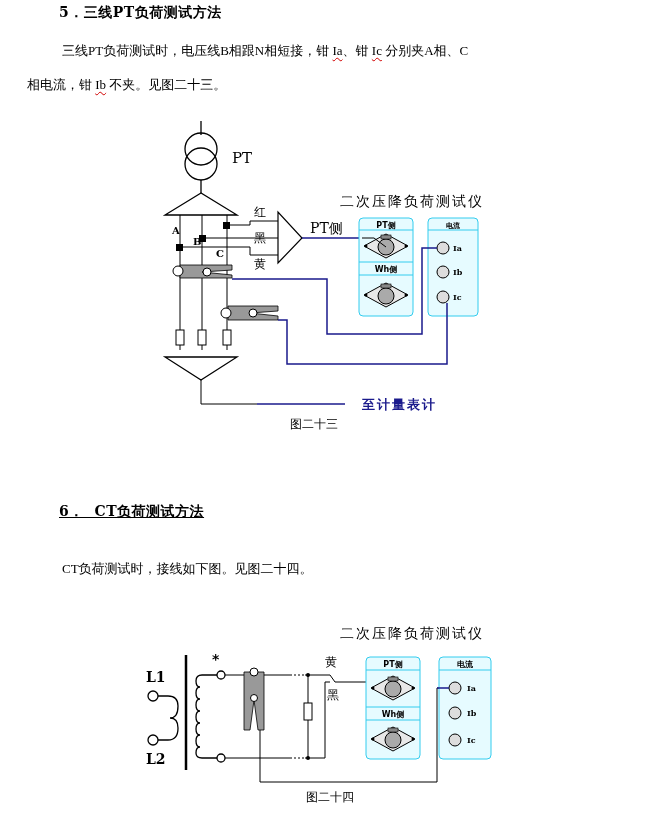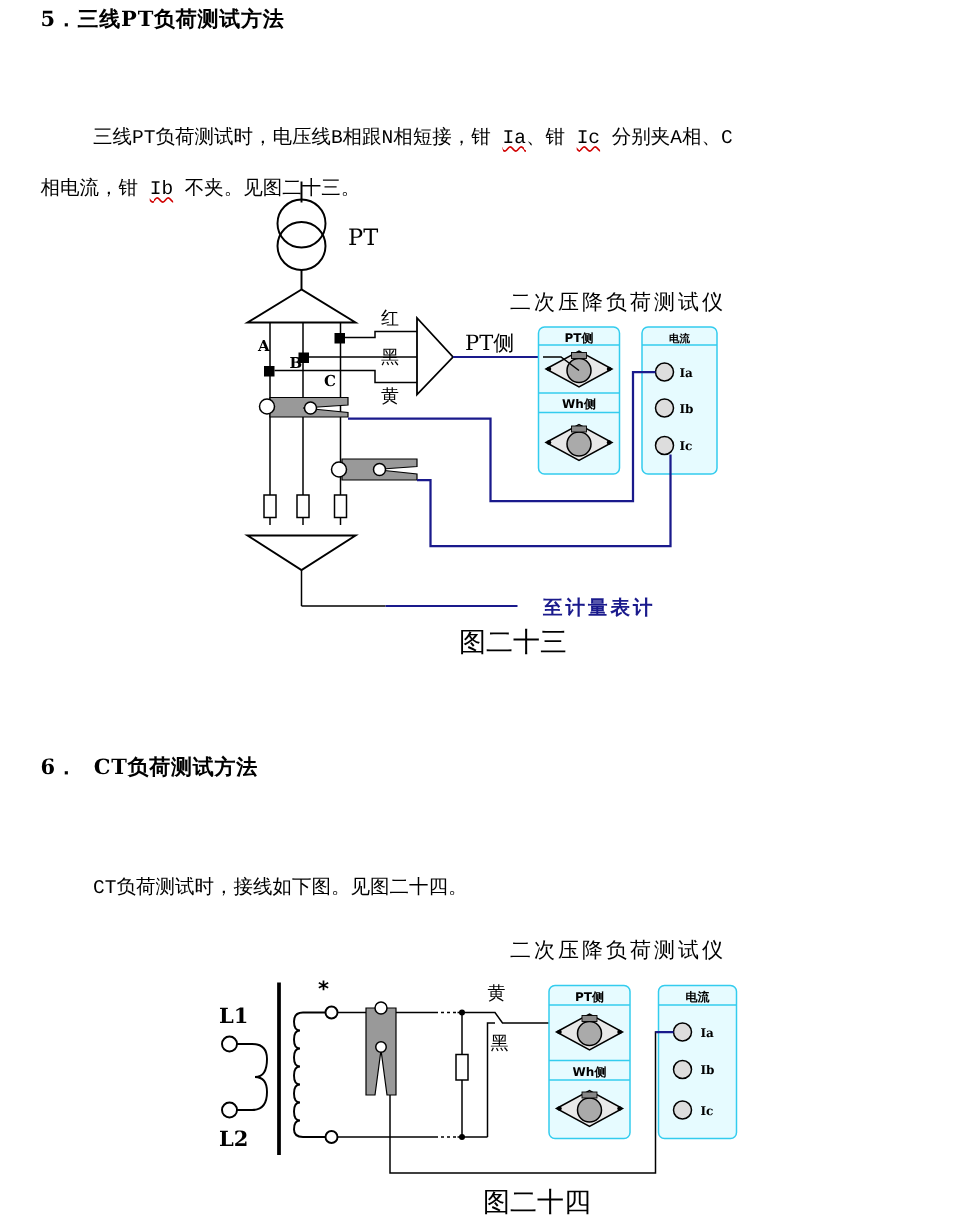--- a/index.html
+++ b/index.html
@@ -6,7 +6,7 @@
   body { width:647px; height:813px; position:relative; overflow:hidden;
          font-family:"DejaVu Sans", "Liberation Sans", sans-serif; color:#000; }
   .abs { position:absolute; }
-  .heading { font-size:14px; font-weight:bold; font-family:"DejaVu Serif", "Liberation Serif", serif; letter-spacing:0.5px; }
+  .heading { font-size:14px; font-weight:bold; font-family:"DejaVu Serif", "Liberation Serif", serif; letter-spacing:0.5px;margin-left:32px; }
   .para { font-size:13px; line-height:26px; font-family:Liberation Mono, monospace;margin-top:41px; }
   .squig { text-decoration: underline wavy #d00000; text-decoration-thickness:1px; text-underline-offset:2px; }
   .caption { font-size:18px; font-family:"DejaVu Sans", "Liberation Sans", sans-serif;margin-left:16px; }

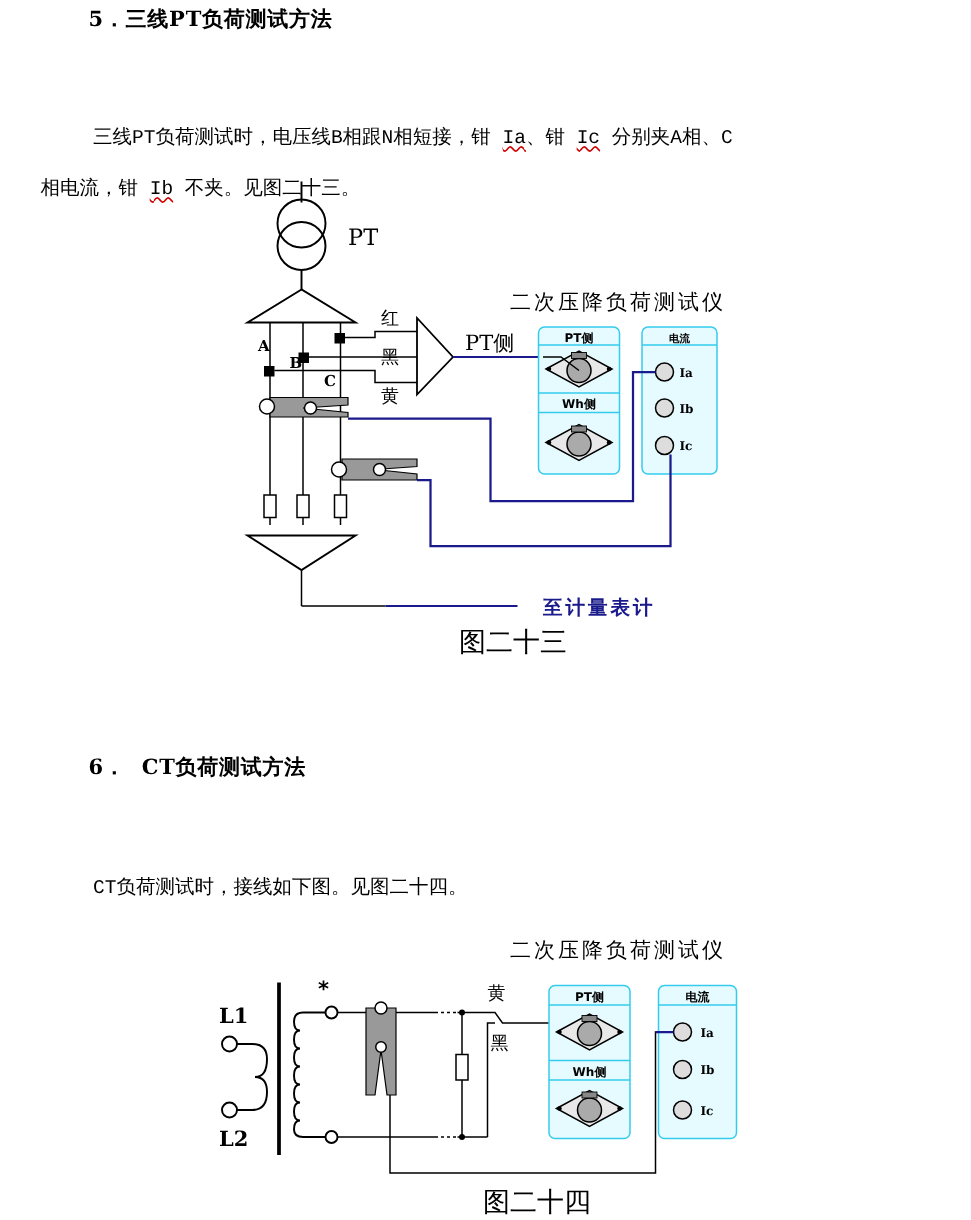--- a/index.html
+++ b/index.html
@@ -7,7 +7,7 @@
          font-family:"DejaVu Sans", "Liberation Sans", sans-serif; color:#000; }
   .abs { position:absolute; }
   .heading { font-size:14px; font-weight:bold; font-family:"DejaVu Serif", "Liberation Serif", serif; letter-spacing:0.5px;margin-left:32px; }
-  .para { font-size:13px; line-height:26px; font-family:Liberation Mono, monospace;margin-top:41px; }
+  .para { font-size:13px; line-height:26px; font-family:Liberation Serif, serif; }
   .squig { text-decoration: underline wavy #d00000; text-decoration-thickness:1px; text-underline-offset:2px; }
   .caption { font-size:18px; font-family:"DejaVu Sans", "Liberation Sans", sans-serif;margin-left:16px; }
   svg text { font-family:"DejaVu Sans", "Liberation Sans", sans-serif; }

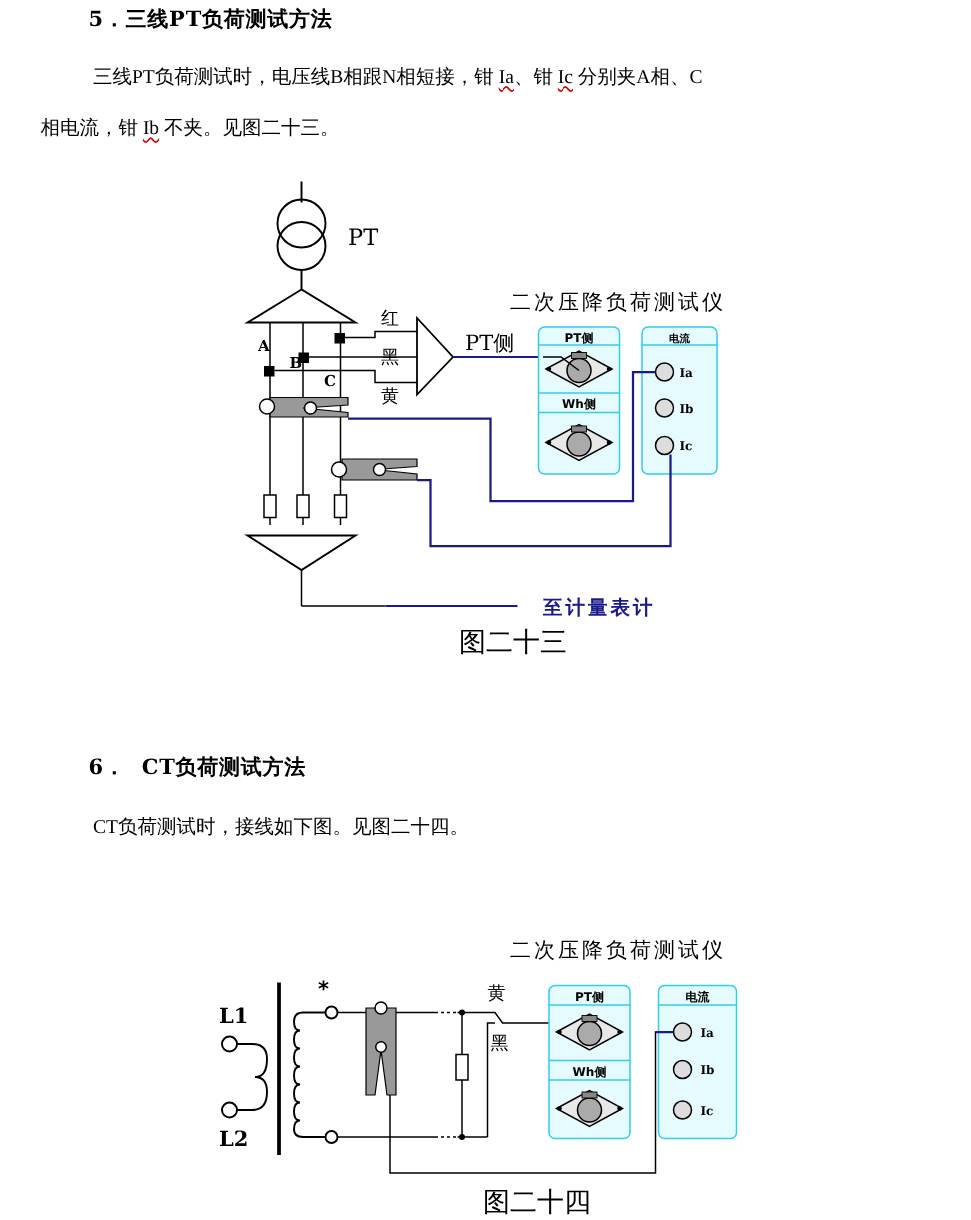--- a/index.html
+++ b/index.html
@@ -9,7 +9,7 @@
   .heading { font-size:14px; font-weight:bold; font-family:"DejaVu Serif", "Liberation Serif", serif; letter-spacing:0.5px;margin-left:32px; }
   .para { font-size:13px; line-height:26px; font-family:Liberation Serif, serif; }
   .squig { text-decoration: underline wavy #d00000; text-decoration-thickness:1px; text-underline-offset:2px; }
-  .caption { font-size:18px; font-family:"DejaVu Sans", "Liberation Sans", sans-serif;margin-left:16px; }
+  .caption { font-size:12px; font-family:"DejaVu Sans", "Liberation Sans", sans-serif; }
   svg text { font-family:"DejaVu Sans", "Liberation Sans", sans-serif; }
   .serif { font-family:"DejaVu Serif", "Liberation Serif", serif; }
 </style>

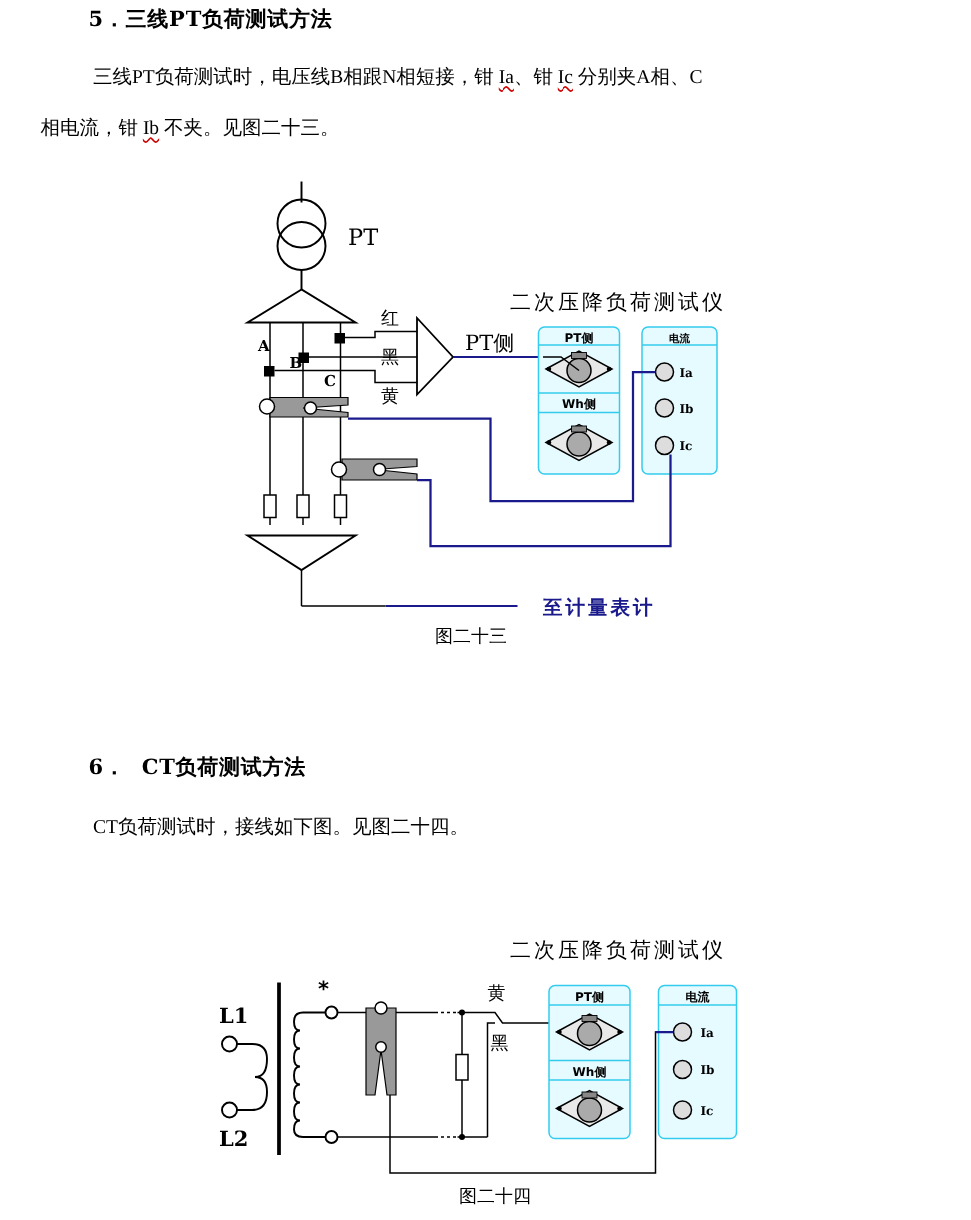--- a/index.html
+++ b/index.html
@@ -138,7 +138,7 @@
 
 <div class="abs caption" style="left:290px; top:416px;">图二十三</div>
 
-<div class="abs heading" style="left:27px; top:503px; white-space:pre;">6．  CT负荷测试方法</div>
+<div class="abs heading" style="left:27px; top:503px; white-space:pre;text-decoration:underline;">6．  CT负荷测试方法</div>
 <div class="abs para" style="left:62px; top:538px;">CT负荷测试时，接线如下图。见图二十四。</div>
 
 <svg class="abs" style="left:0; top:600px;" width="647" height="213">

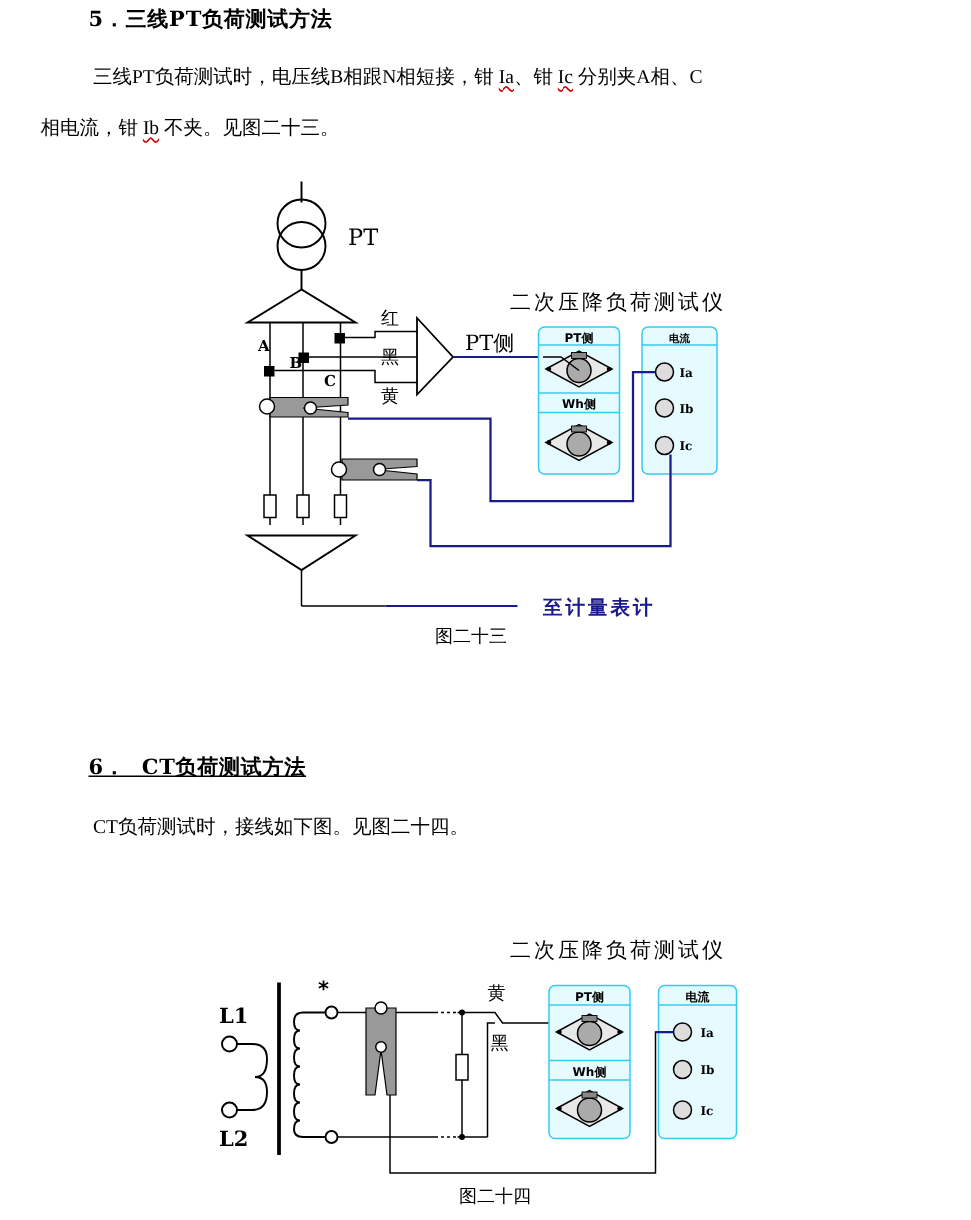--- a/index.html
+++ b/index.html
@@ -139,7 +139,7 @@
 <div class="abs caption" style="left:290px; top:416px;">图二十三</div>
 
 <div class="abs heading" style="left:27px; top:503px; white-space:pre;text-decoration:underline;">6．  CT负荷测试方法</div>
-<div class="abs para" style="left:62px; top:538px;">CT负荷测试时，接线如下图。见图二十四。</div>
+<div class="abs para" style="left:62px; top:556px;">CT负荷测试时，接线如下图。见图二十四。</div>
 
 <svg class="abs" style="left:0; top:600px;" width="647" height="213">
   <text x="340" y="38" font-size="14" letter-spacing="2">二次压降负荷测试仪</text>

